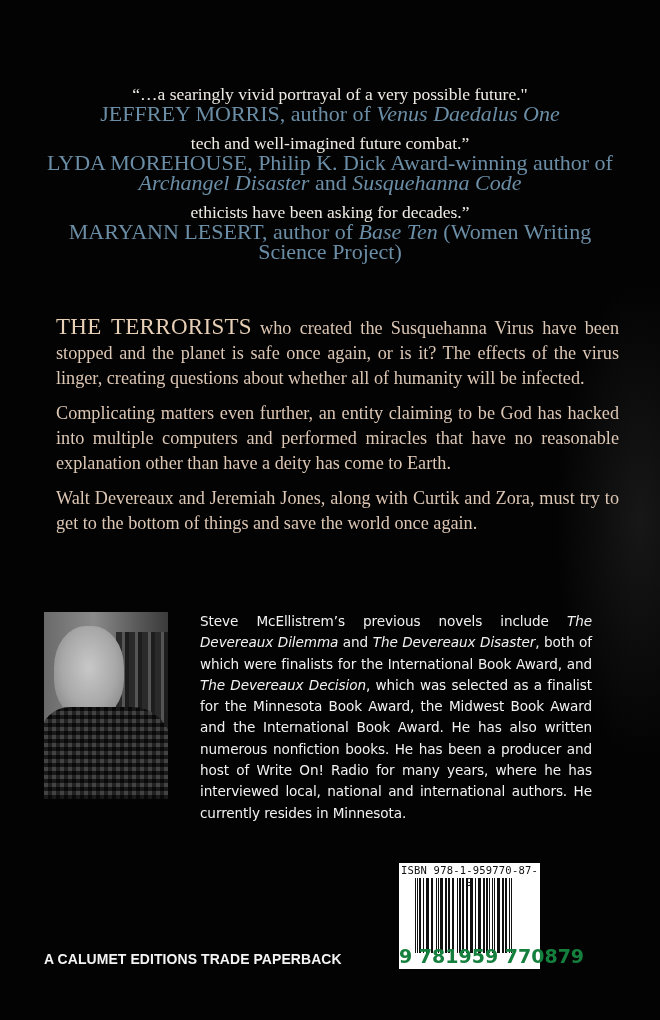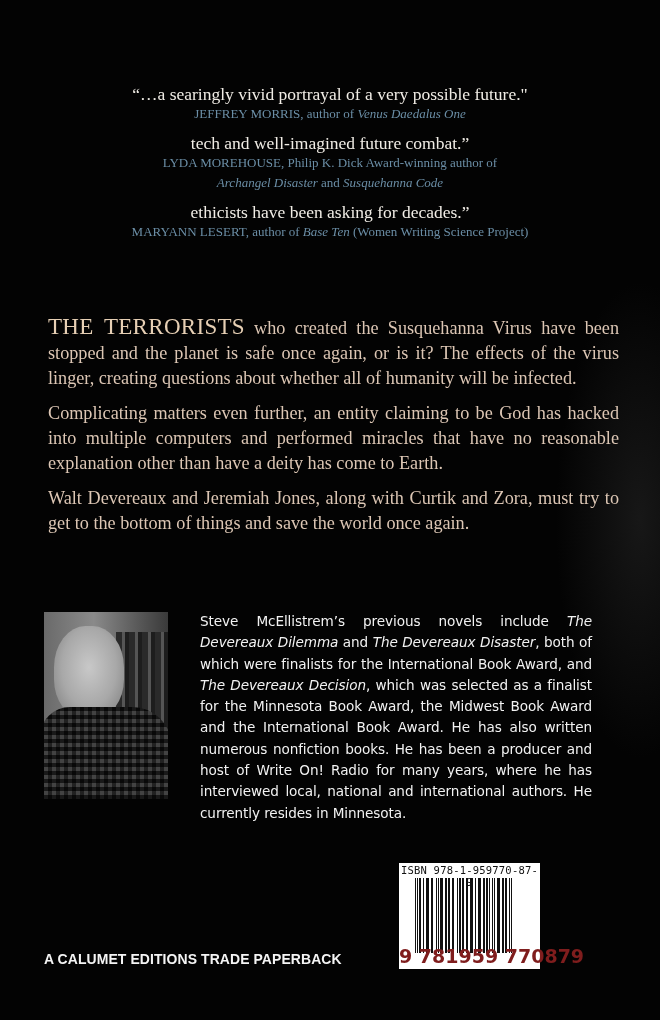--- a/index.html
+++ b/index.html
@@ -24,7 +24,7 @@
       color:#f1ede6; font-size:17.5px; line-height:20px;
     }
     .attrib {
-      color:#6b8ea6; font-size:13px; line-height:20px;
+      color:#6b8ea6; font-size:22px; line-height:20px;
     }
     .attrib i { font-style:italic; }
     .synopsis {

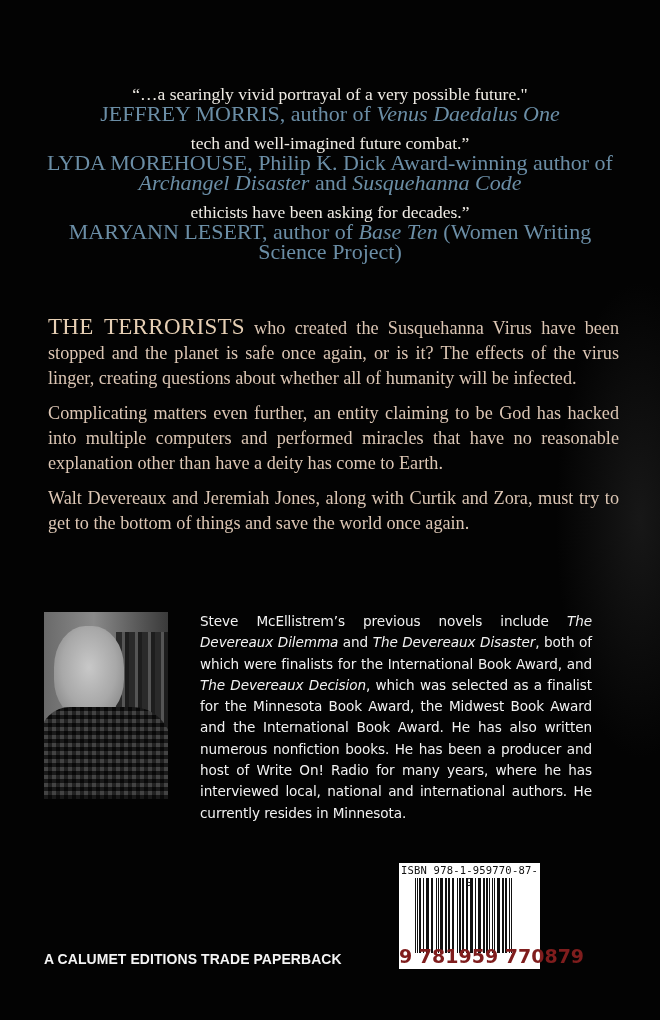--- a/index.html
+++ b/index.html
@@ -33,7 +33,7 @@
       color:#dcc6b4; font-size:18.2px; line-height:25px;
       text-align:justify;
     }
-    .synopsis p { margin:0 0 10px 4px; }
+    .synopsis p { margin:0 0 10px 12px; }
     .lead-caps { font-size:23px; color:#e6cfb4; letter-spacing:0.3px; }
     .author-photo {
       position:absolute; left:44px; top:612px; width:124px; height:187px;

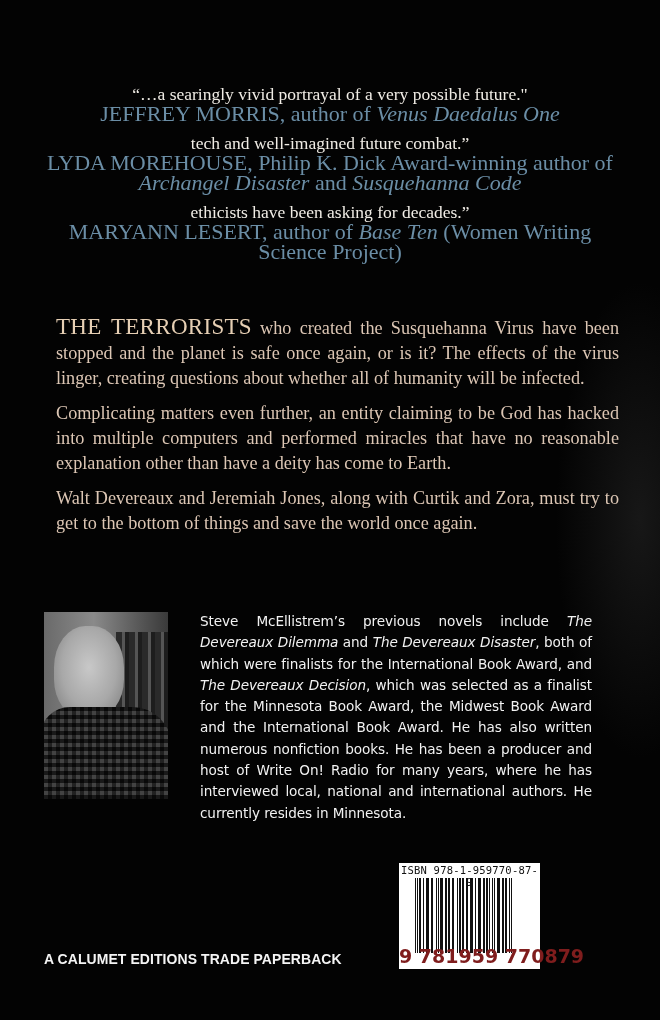--- a/index.html
+++ b/index.html
@@ -88,7 +88,7 @@
     .isbn-bottom {
       position:absolute; left:0; top:82px; width:141px;
       font-family:"DejaVu Sans", "Liberation Sans", sans-serif;
-      font-size:19px; color:#7f1d1d; font-weight:bold; line-height:22px;
+      font-size:19px; color:#15803d; font-weight:bold; line-height:22px;
       white-space:pre;
     }
     .publisher {

